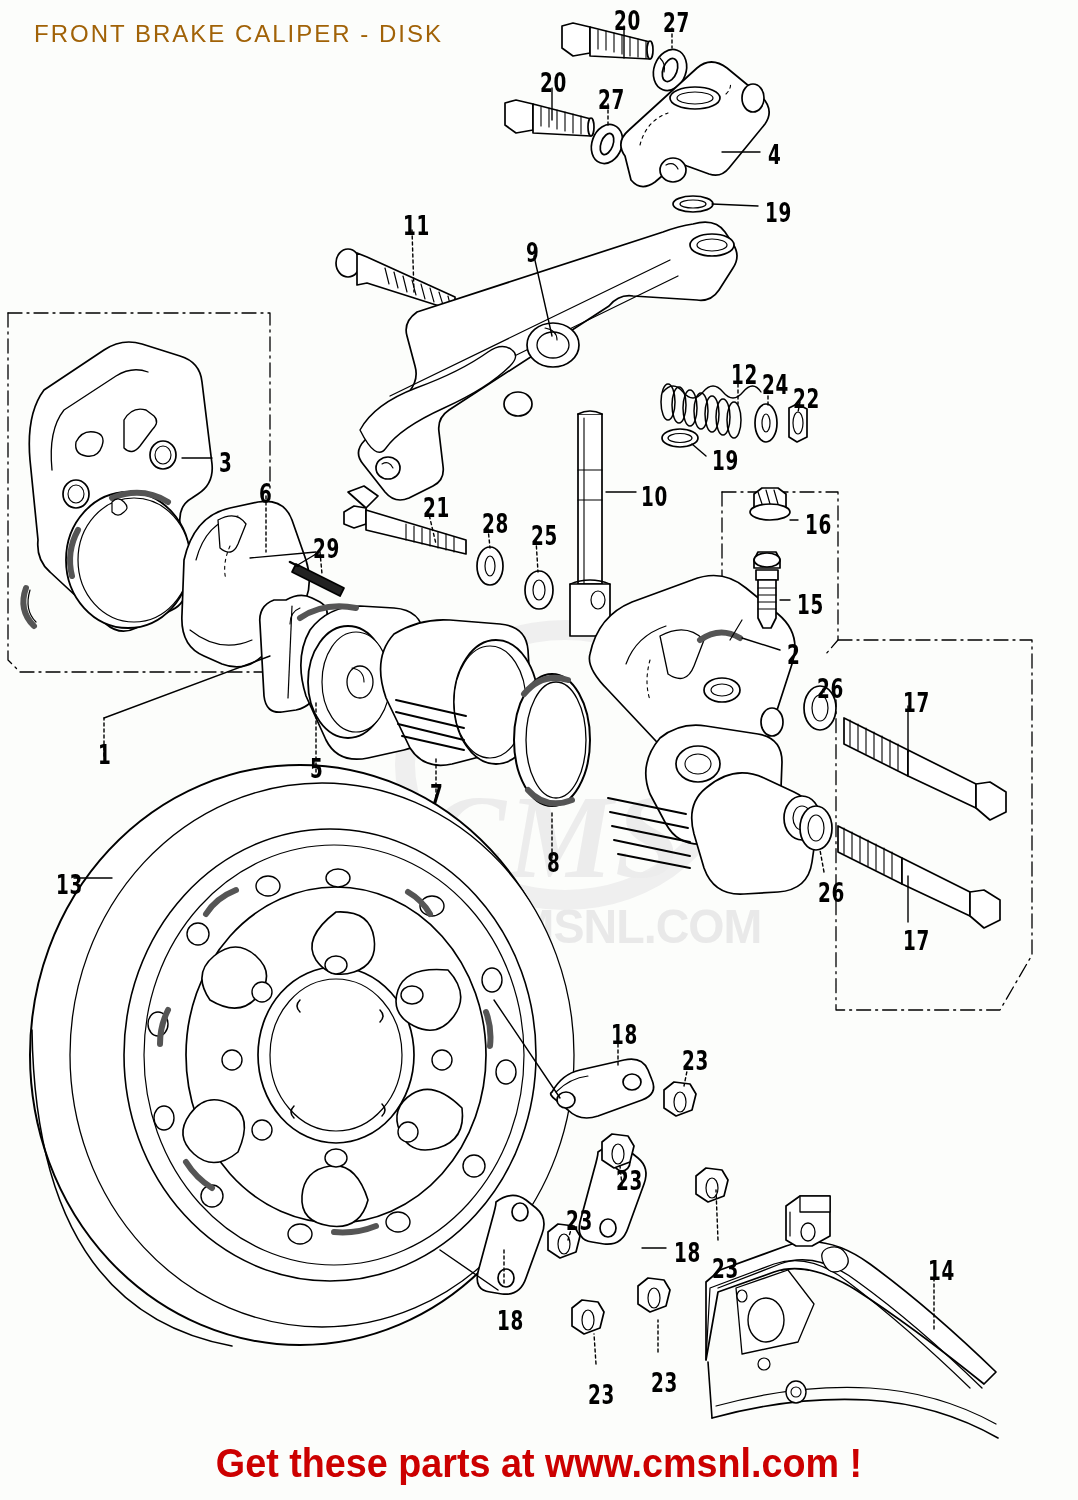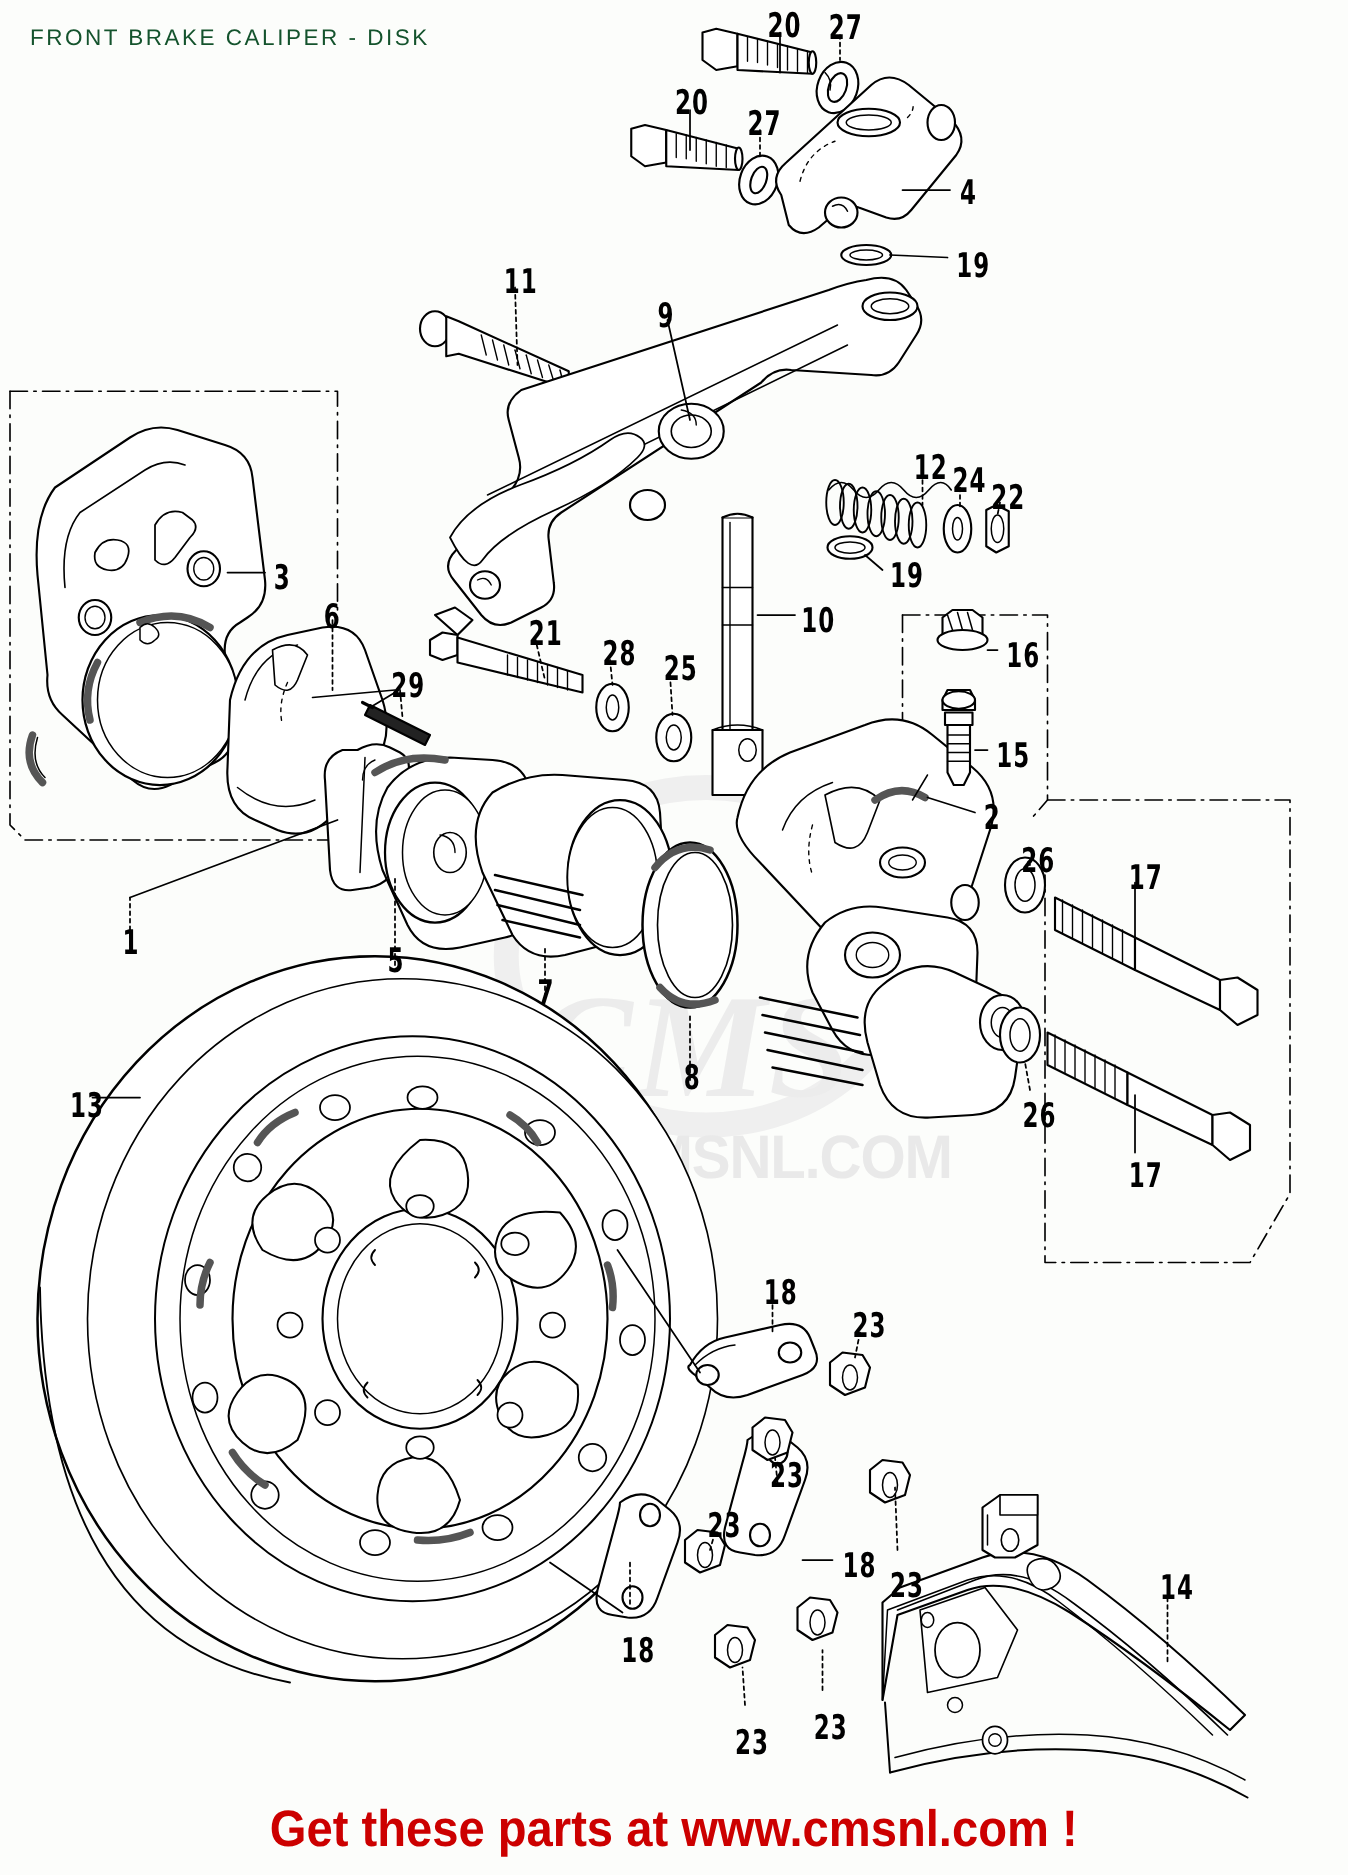--- a/index.html
+++ b/index.html
@@ -10,8 +10,8 @@
   }
 
   .title{
-    position:absolute;left:24px;top:20px;
-    font-size:18px;letter-spacing:2.0px;color:#14532d;
+    position:absolute;left:34px;top:20px;
+    font-size:24px;letter-spacing:2.0px;color:#a16207;
     font-family:"Liberation Sans",sans-serif;white-space:nowrap;
   }
 

